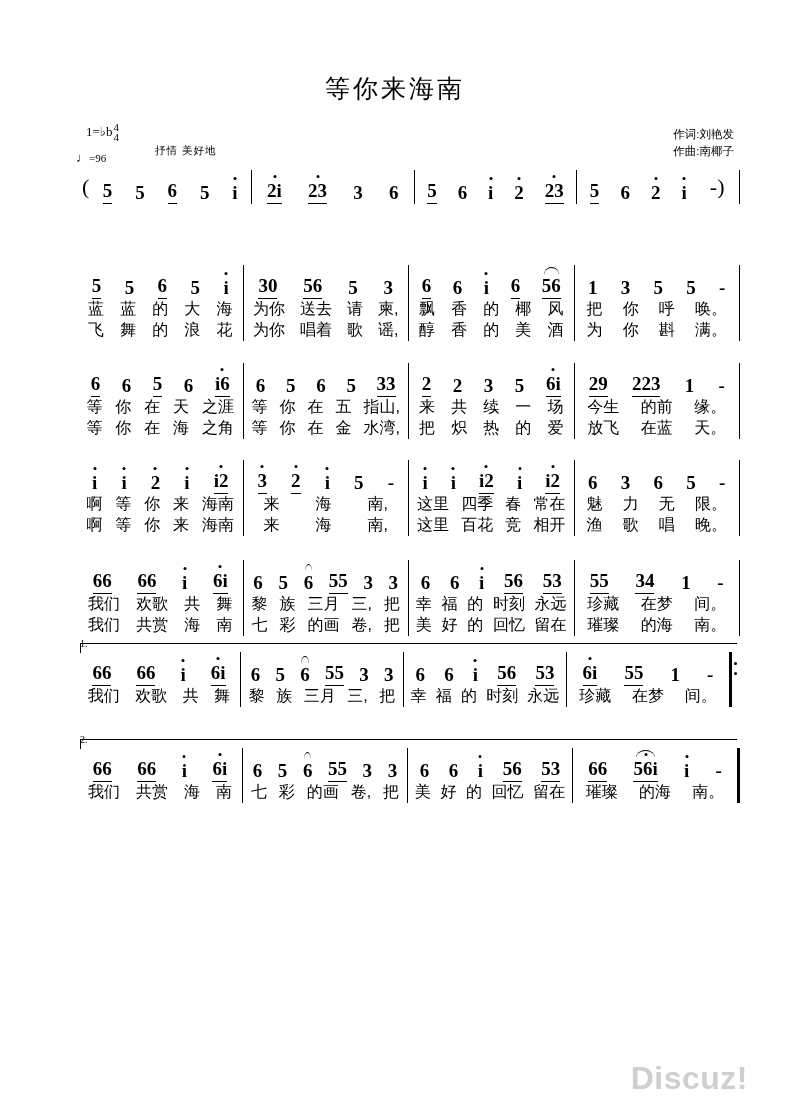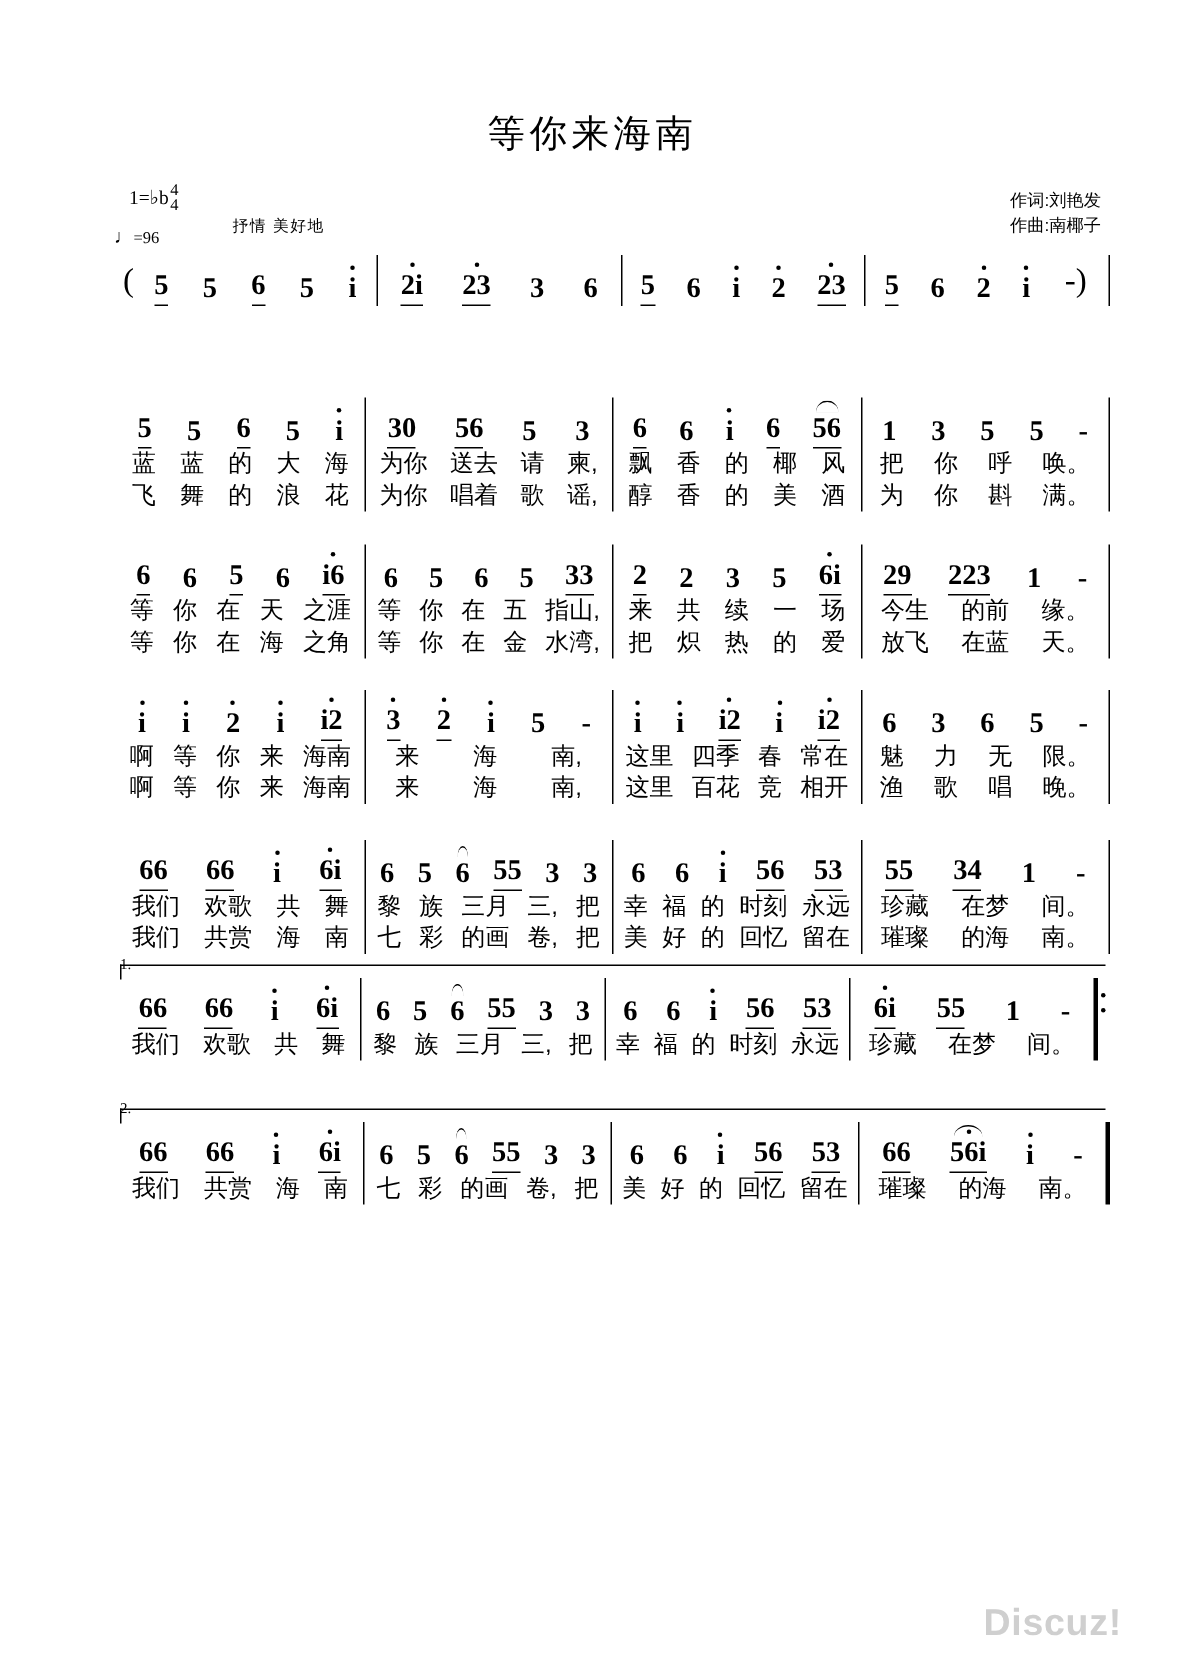--- a/index.html
+++ b/index.html
@@ -180,7 +180,7 @@
     position: absolute;
     right: 42px;
     bottom: 22px;
-    font-size: 25px;
+    font-size: 32px;
     color: #cfcfcf;
     font-family: "Liberation Sans", sans-serif;
     font-weight: bold;

